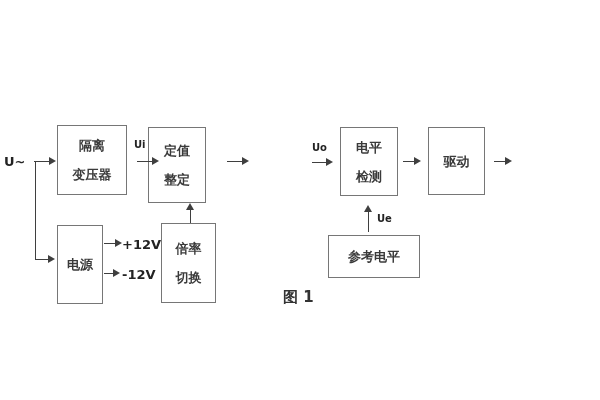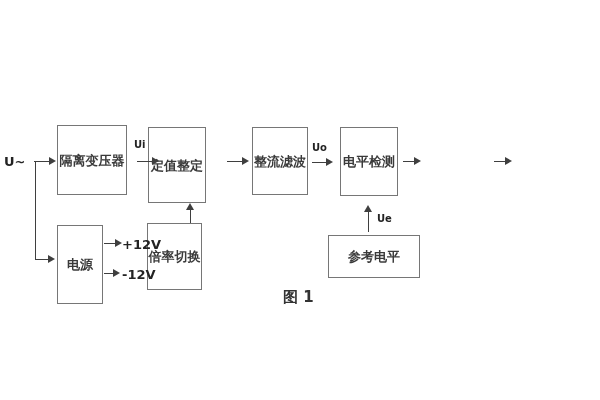--- a/index.html
+++ b/index.html
@@ -9,7 +9,7 @@
   }
   .box{
     position:absolute;box-sizing:border-box;border:1px solid #767676;background:#ffffff;
-    display:flex;flex-direction:row;align-items:center;justify-content:center;
+    display:flex;flex-direction:column;align-items:center;justify-content:center;
     color:#3a3a3a;font-size:13px;font-weight:600;text-align:center;
   }
   .box span{line-height:29px;white-space:nowrap;}

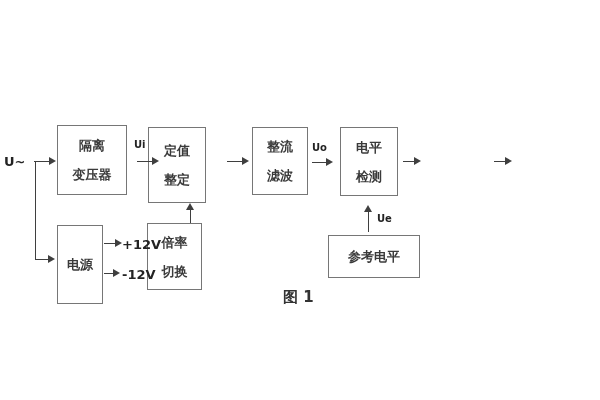--- a/index.html
+++ b/index.html
@@ -40,10 +40,6 @@
     <span>整定</span>
   </div>
 
-  <div class="box" style="left:252px;top:127px;width:56px;height:68px">
-    <span>整流</span>
-    <span>滤波</span>
-  </div>
 
   <div class="box" style="left:340px;top:127px;width:58px;height:69px">
     <span>电平</span>

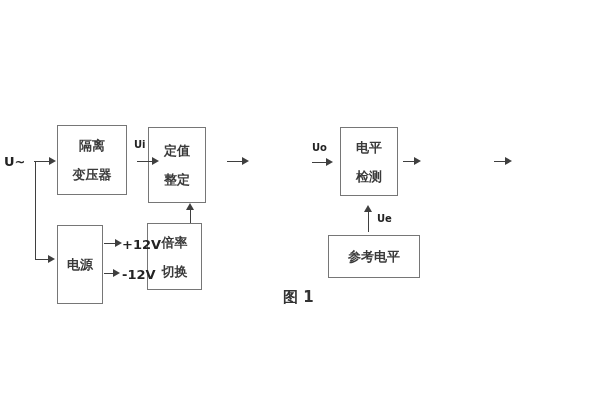--- a/index.html
+++ b/index.html
@@ -46,6 +46,9 @@
     <span>检测</span>
   </div>
 
+  <div class="box" style="left:428px;top:127px;width:57px;height:68px">
+    <span>驱动</span>
+  </div>
 
 
   <div class="box" style="left:57px;top:225px;width:46px;height:79px">

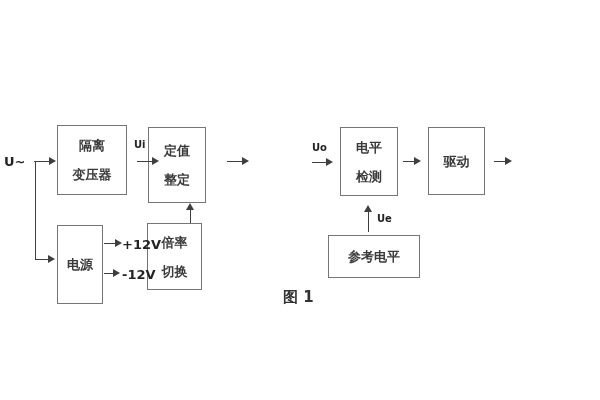--- a/index.html
+++ b/index.html
@@ -55,7 +55,7 @@
     <span>电源</span>
   </div>
 
-  <div class="box" style="left:147px;top:223px;width:55px;height:67px">
+  <div class="box" style="left:161px;top:223px;width:55px;height:80px">
     <span>倍率</span>
     <span>切换</span>
   </div>

